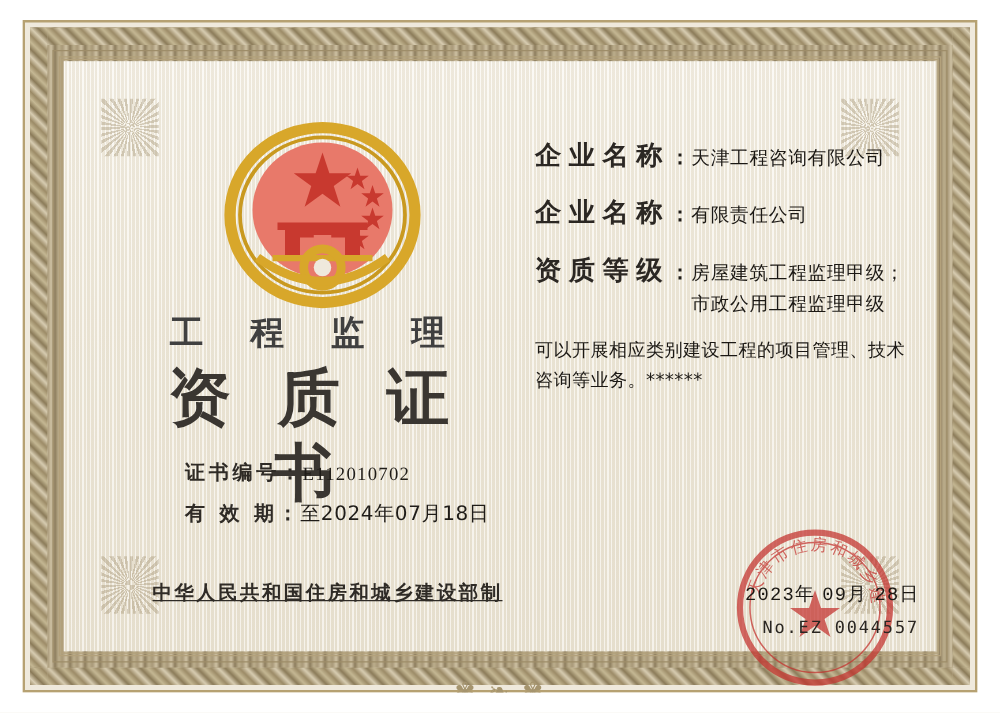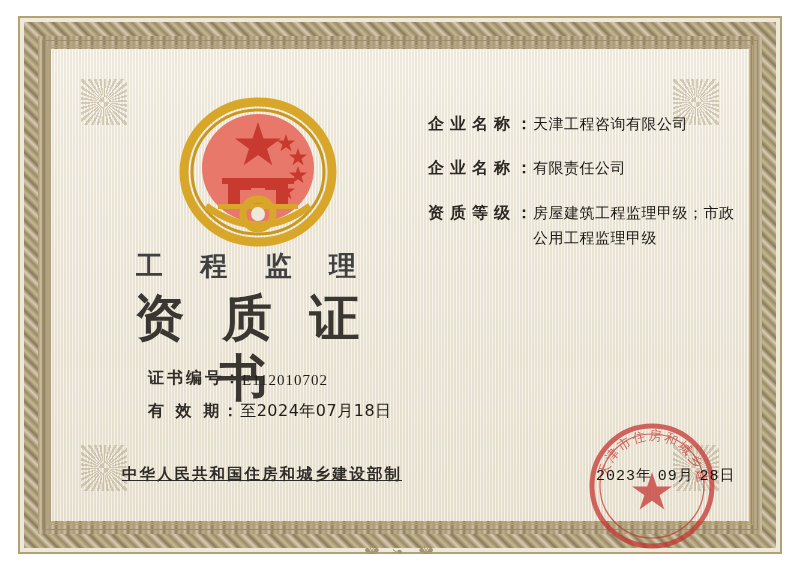--- a/index.html
+++ b/index.html
@@ -206,7 +206,7 @@
     line-height: 24px;
   }
   .r-label {
-    font-size: 16px;
+    font-size: 21px;
     font-weight: bold;
     letter-spacing: 6px;
     color: #2b2723;

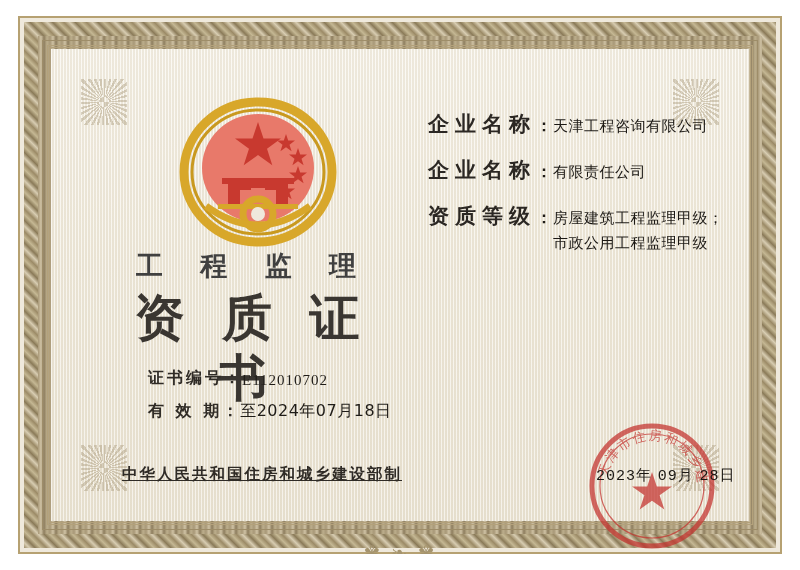--- a/index.html
+++ b/index.html
@@ -361,6 +361,7 @@
       <span class="r-colon">：</span>
       <span class="r-value">房屋建筑工程监理甲级；市政公用工程监理甲级</span>
     </div>
+    <div class="r-note">可以开展相应类别建设工程的项目管理、技术咨询等业务。******</div>
   </div>
 
 

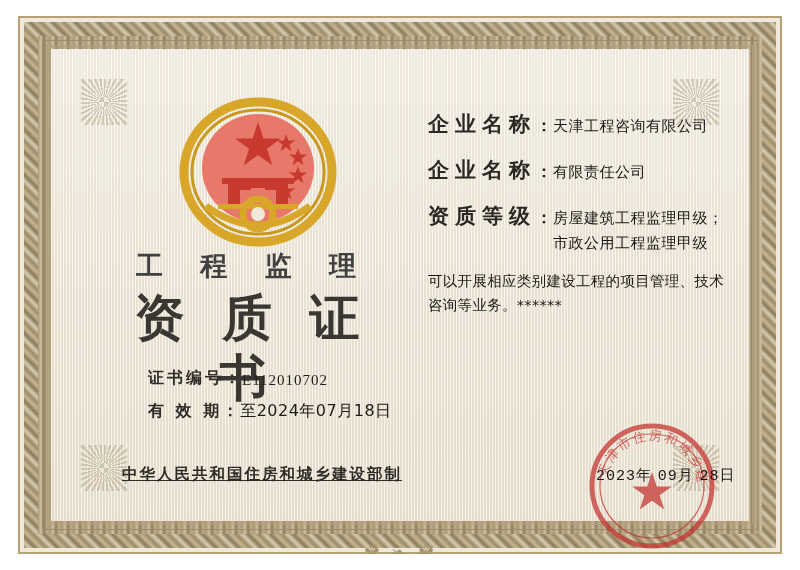--- a/index.html
+++ b/index.html
@@ -383,6 +383,7 @@
     <span class="num">28</span><span>日</span>
   </div>
 
+  <div class="cert-no">No.EZ 0044557</div>
 
 </div>
 

